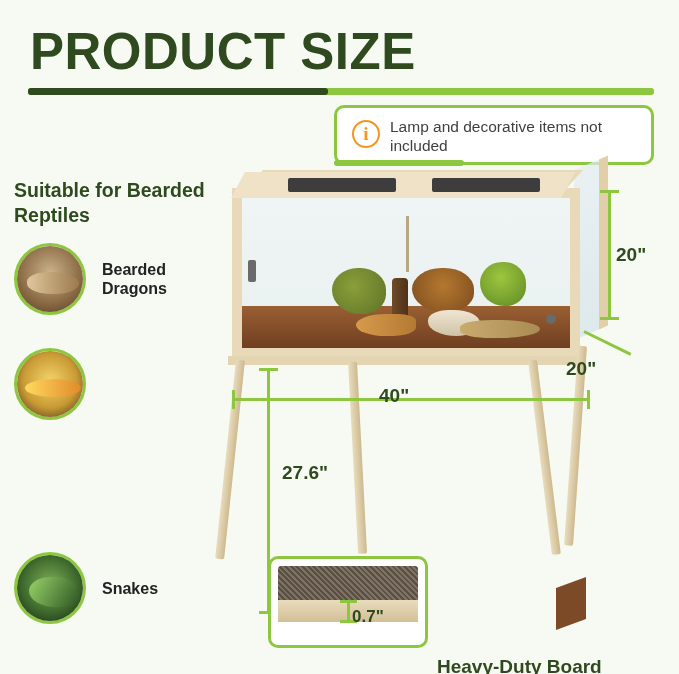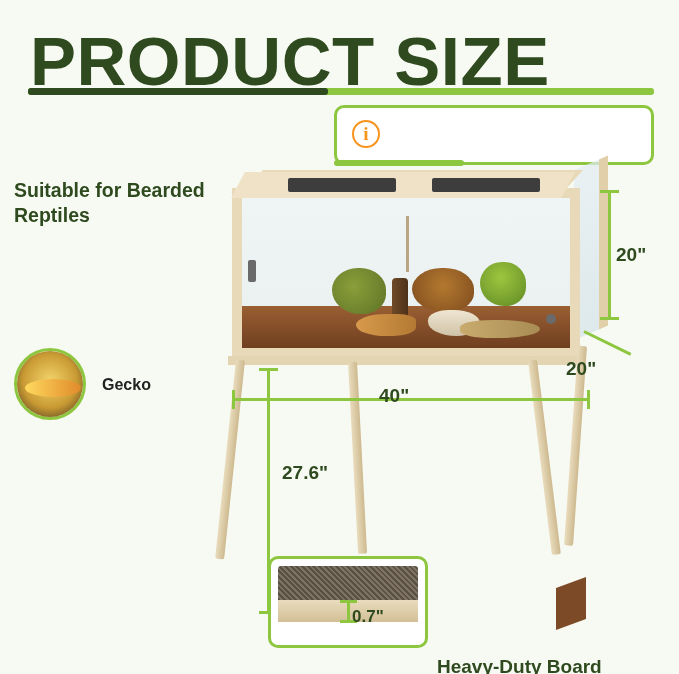--- a/index.html
+++ b/index.html
@@ -15,7 +15,7 @@
   
   .title{
     position:absolute;left:30px;top:22px;
-    font-size:69px;font-weight:bold;letter-spacing:0.5px;
+    font-size:51px;font-weight:bold;letter-spacing:0.5px;
     color:#2e4a1e;
     font-family:"Liberation Sans", sans-serif;
   }

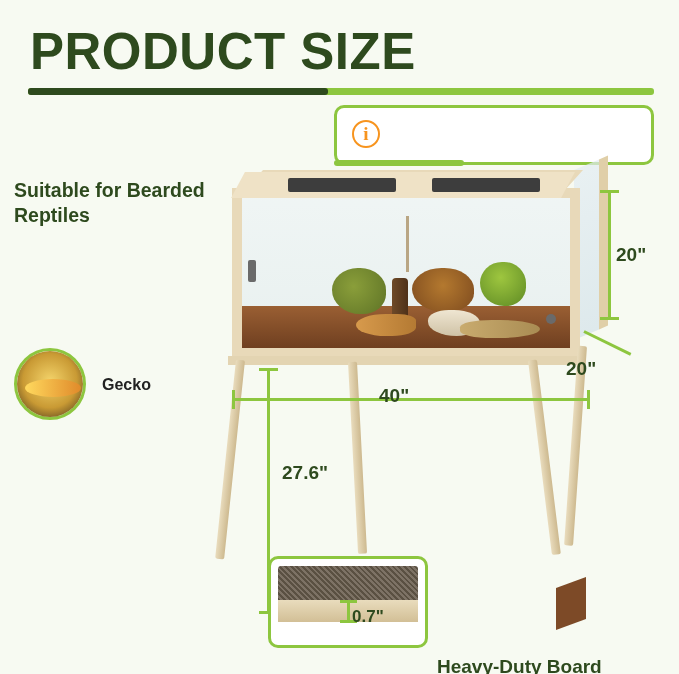--- a/index.html
+++ b/index.html
@@ -225,6 +225,7 @@
 
   <div class="note-box"></div>
   <div class="note-icon">i</div>
+  <div class="note-text">Lamp and decorative items not included</div>
   <div class="note-underline"></div>
 
   <div class="left-head">Suitable for Bearded Reptiles</div>

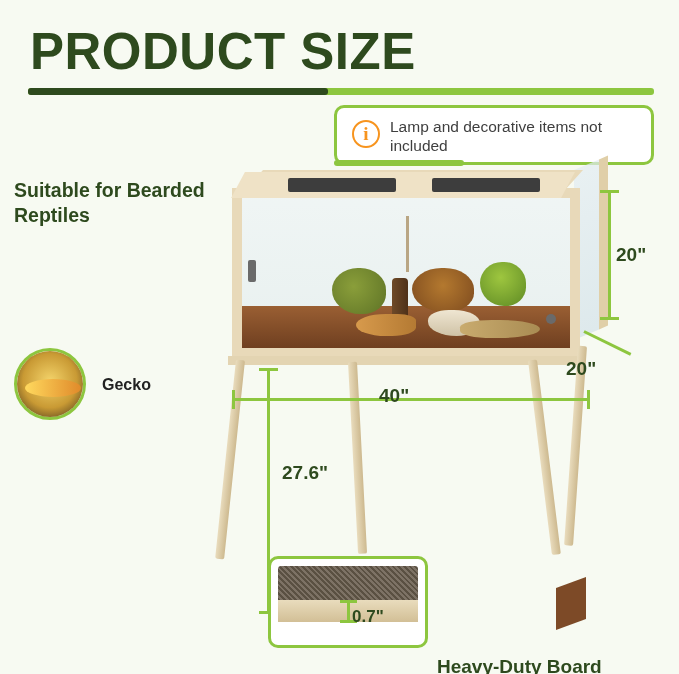--- a/index.html
+++ b/index.html
@@ -230,6 +230,13 @@
 
   <div class="left-head">Suitable for Bearded Reptiles</div>
 
+  <div class="reptile t0" id="rep0">
+    <div class="thumb">
+        <div class="t-bg"></div>
+        <div class="t-shape"></div>
+      </div>
+    <div class="label">Bearded Dragons</div>
+  </div>
   <div class="reptile t1" id="rep1">
     <div class="thumb">
         <div class="t-bg"></div>

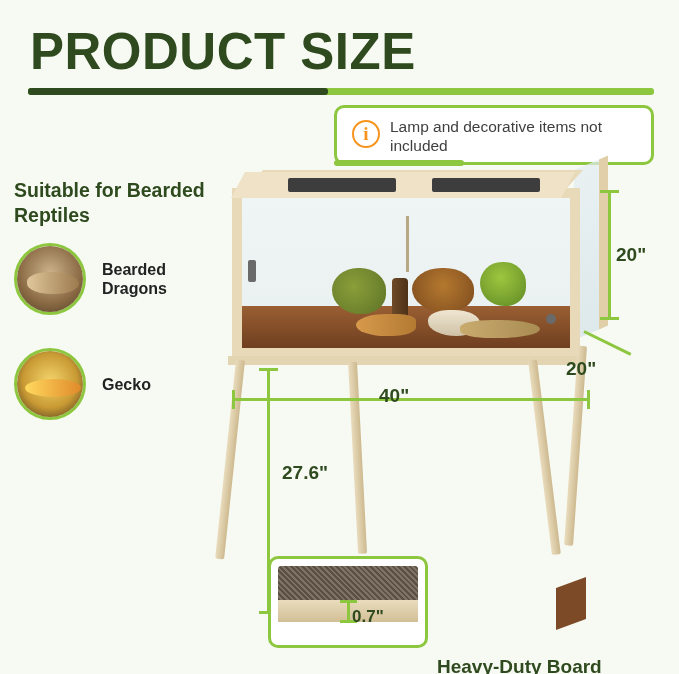--- a/index.html
+++ b/index.html
@@ -242,7 +242,6 @@
         <div class="t-bg"></div>
         <div class="t-shape"></div>
       </div>
-    <div class="label">Gecko</div>
   </div>
 
   <div class="tank-wrap">

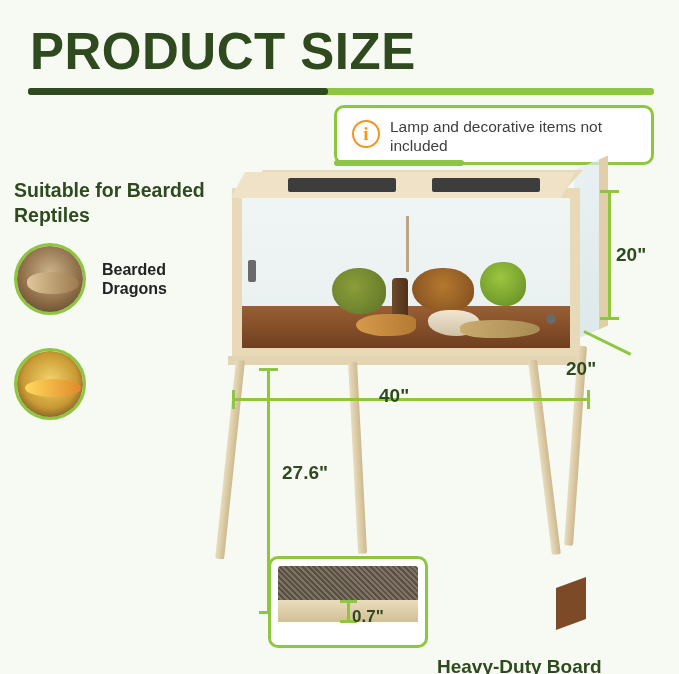--- a/index.html
+++ b/index.html
@@ -242,6 +242,13 @@
         <div class="t-bg"></div>
         <div class="t-shape"></div>
       </div>
+  </div>
+  <div class="reptile t3" id="rep3">
+    <div class="thumb">
+        <div class="t-bg"></div>
+        <div class="t-shape"></div>
+      </div>
+    <div class="label">Snakes</div>
   </div>
 
   <div class="tank-wrap">

